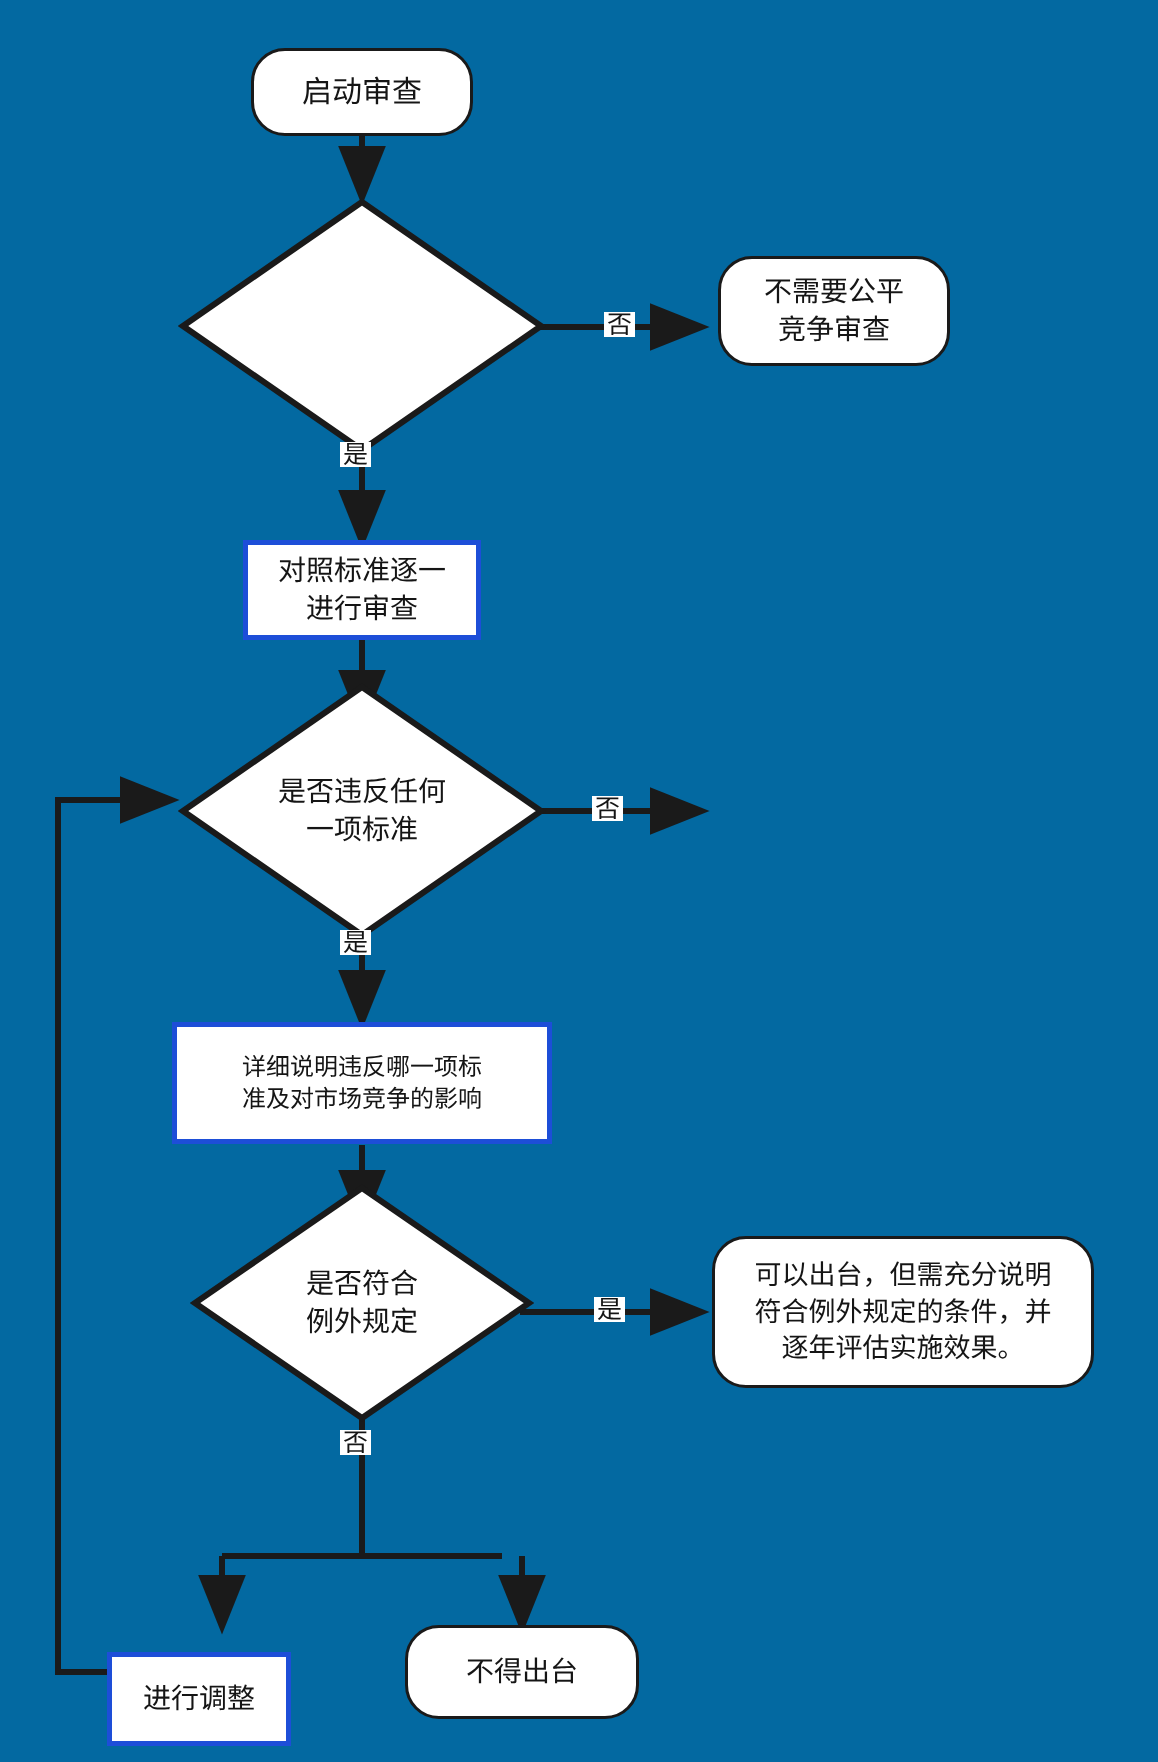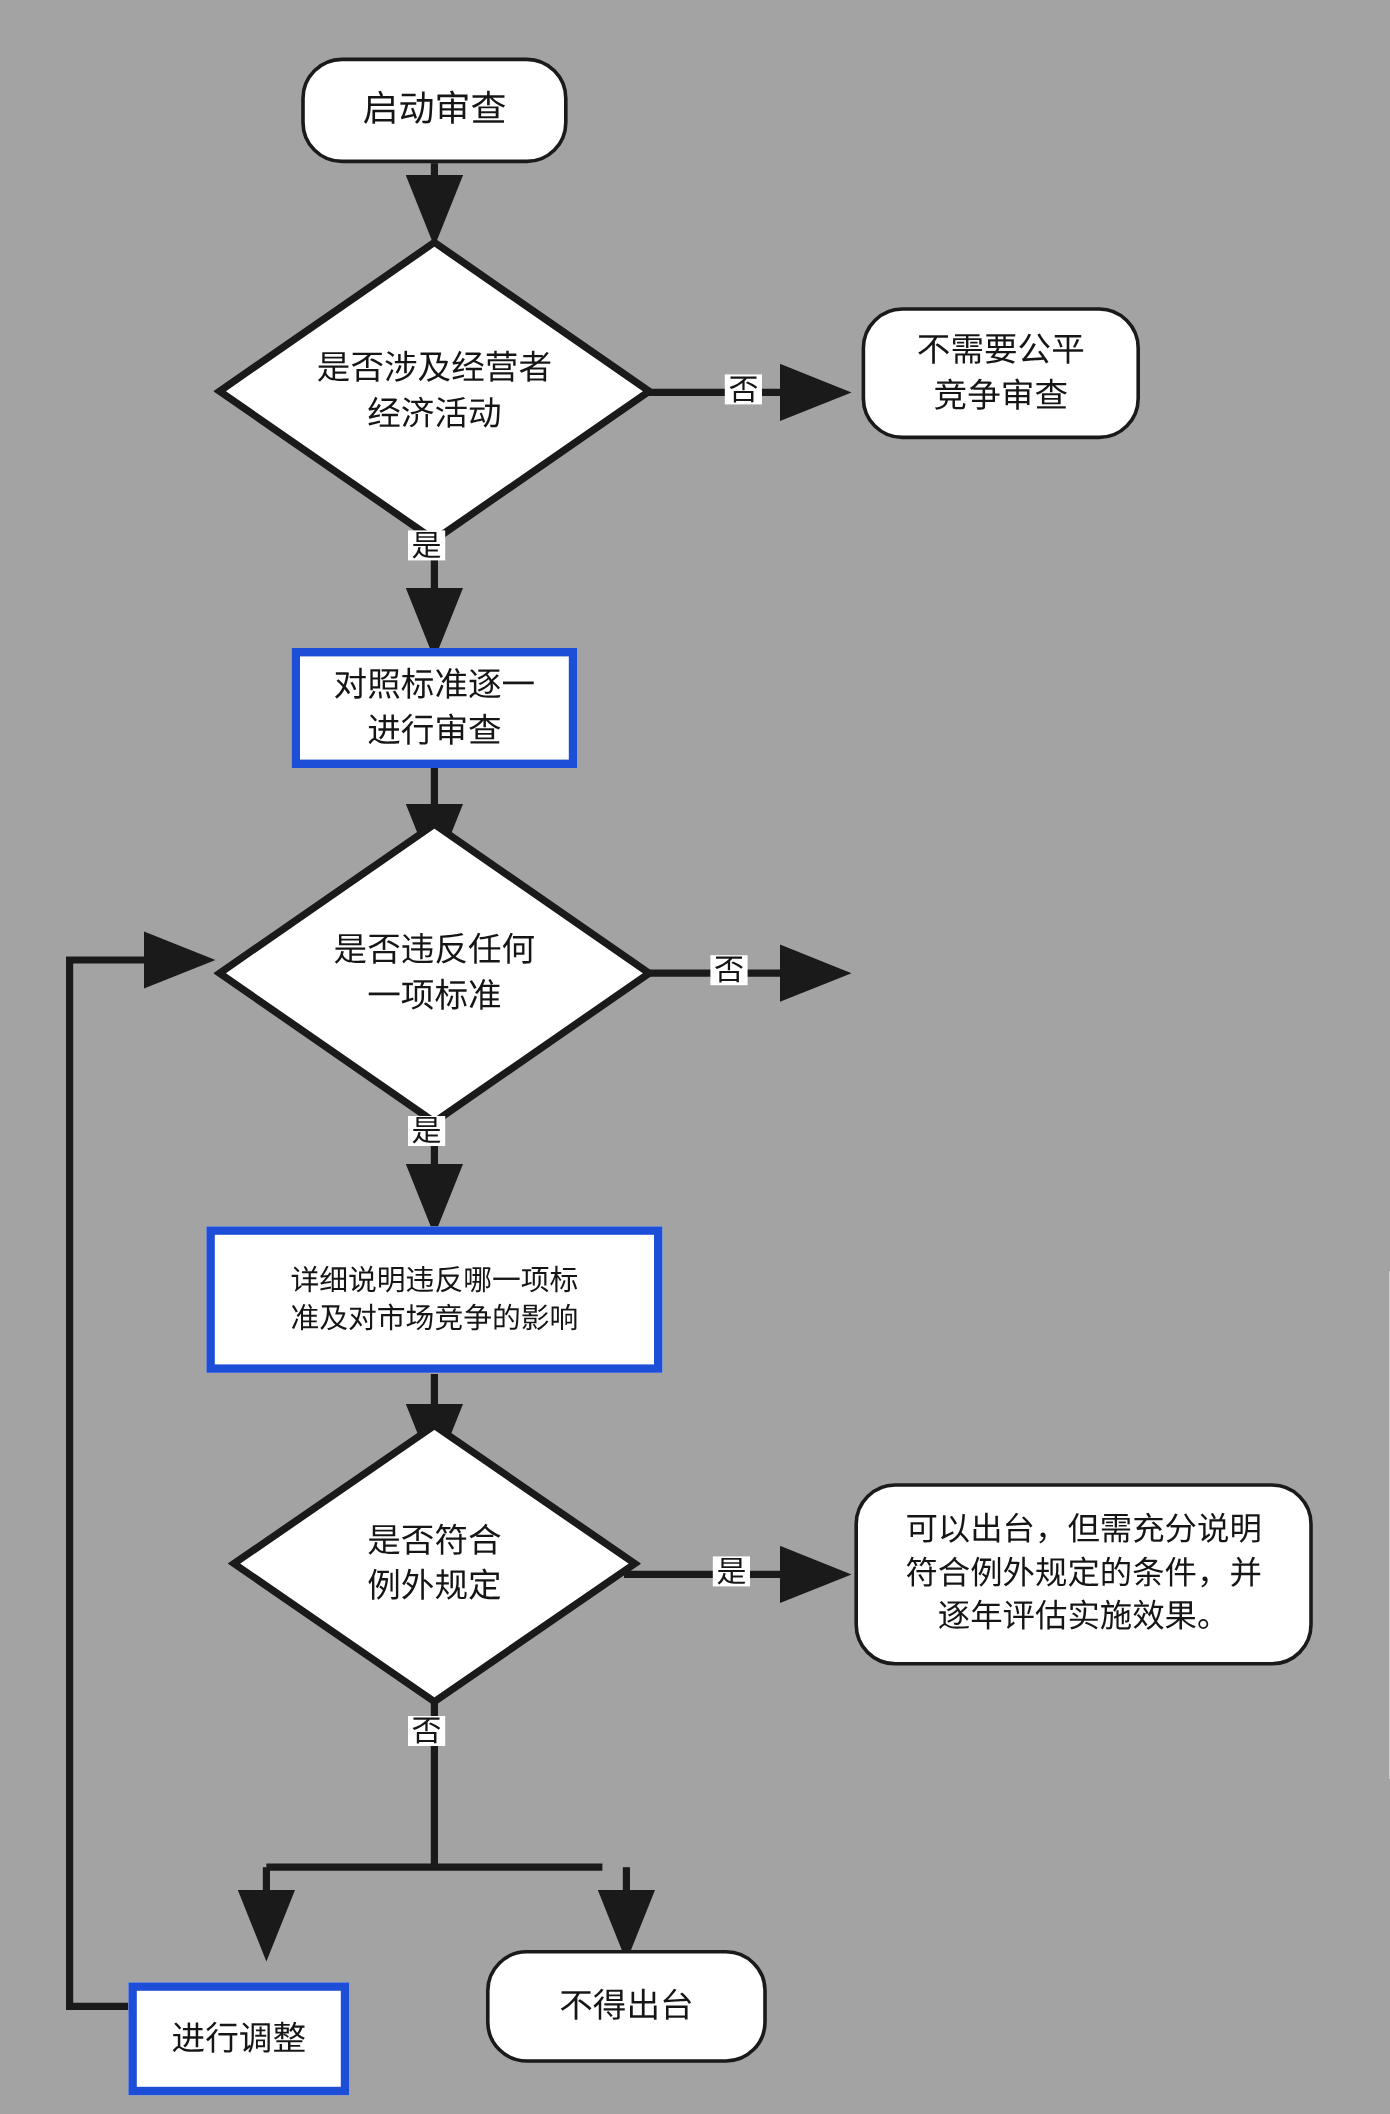--- a/index.html
+++ b/index.html
@@ -15,7 +15,7 @@
     position: relative;
     width: 1158px;
     height: 1762px;
-    background: #a3a3a3;
+    background: #0369a1;
     overflow: hidden;
   }
   svg.edges {

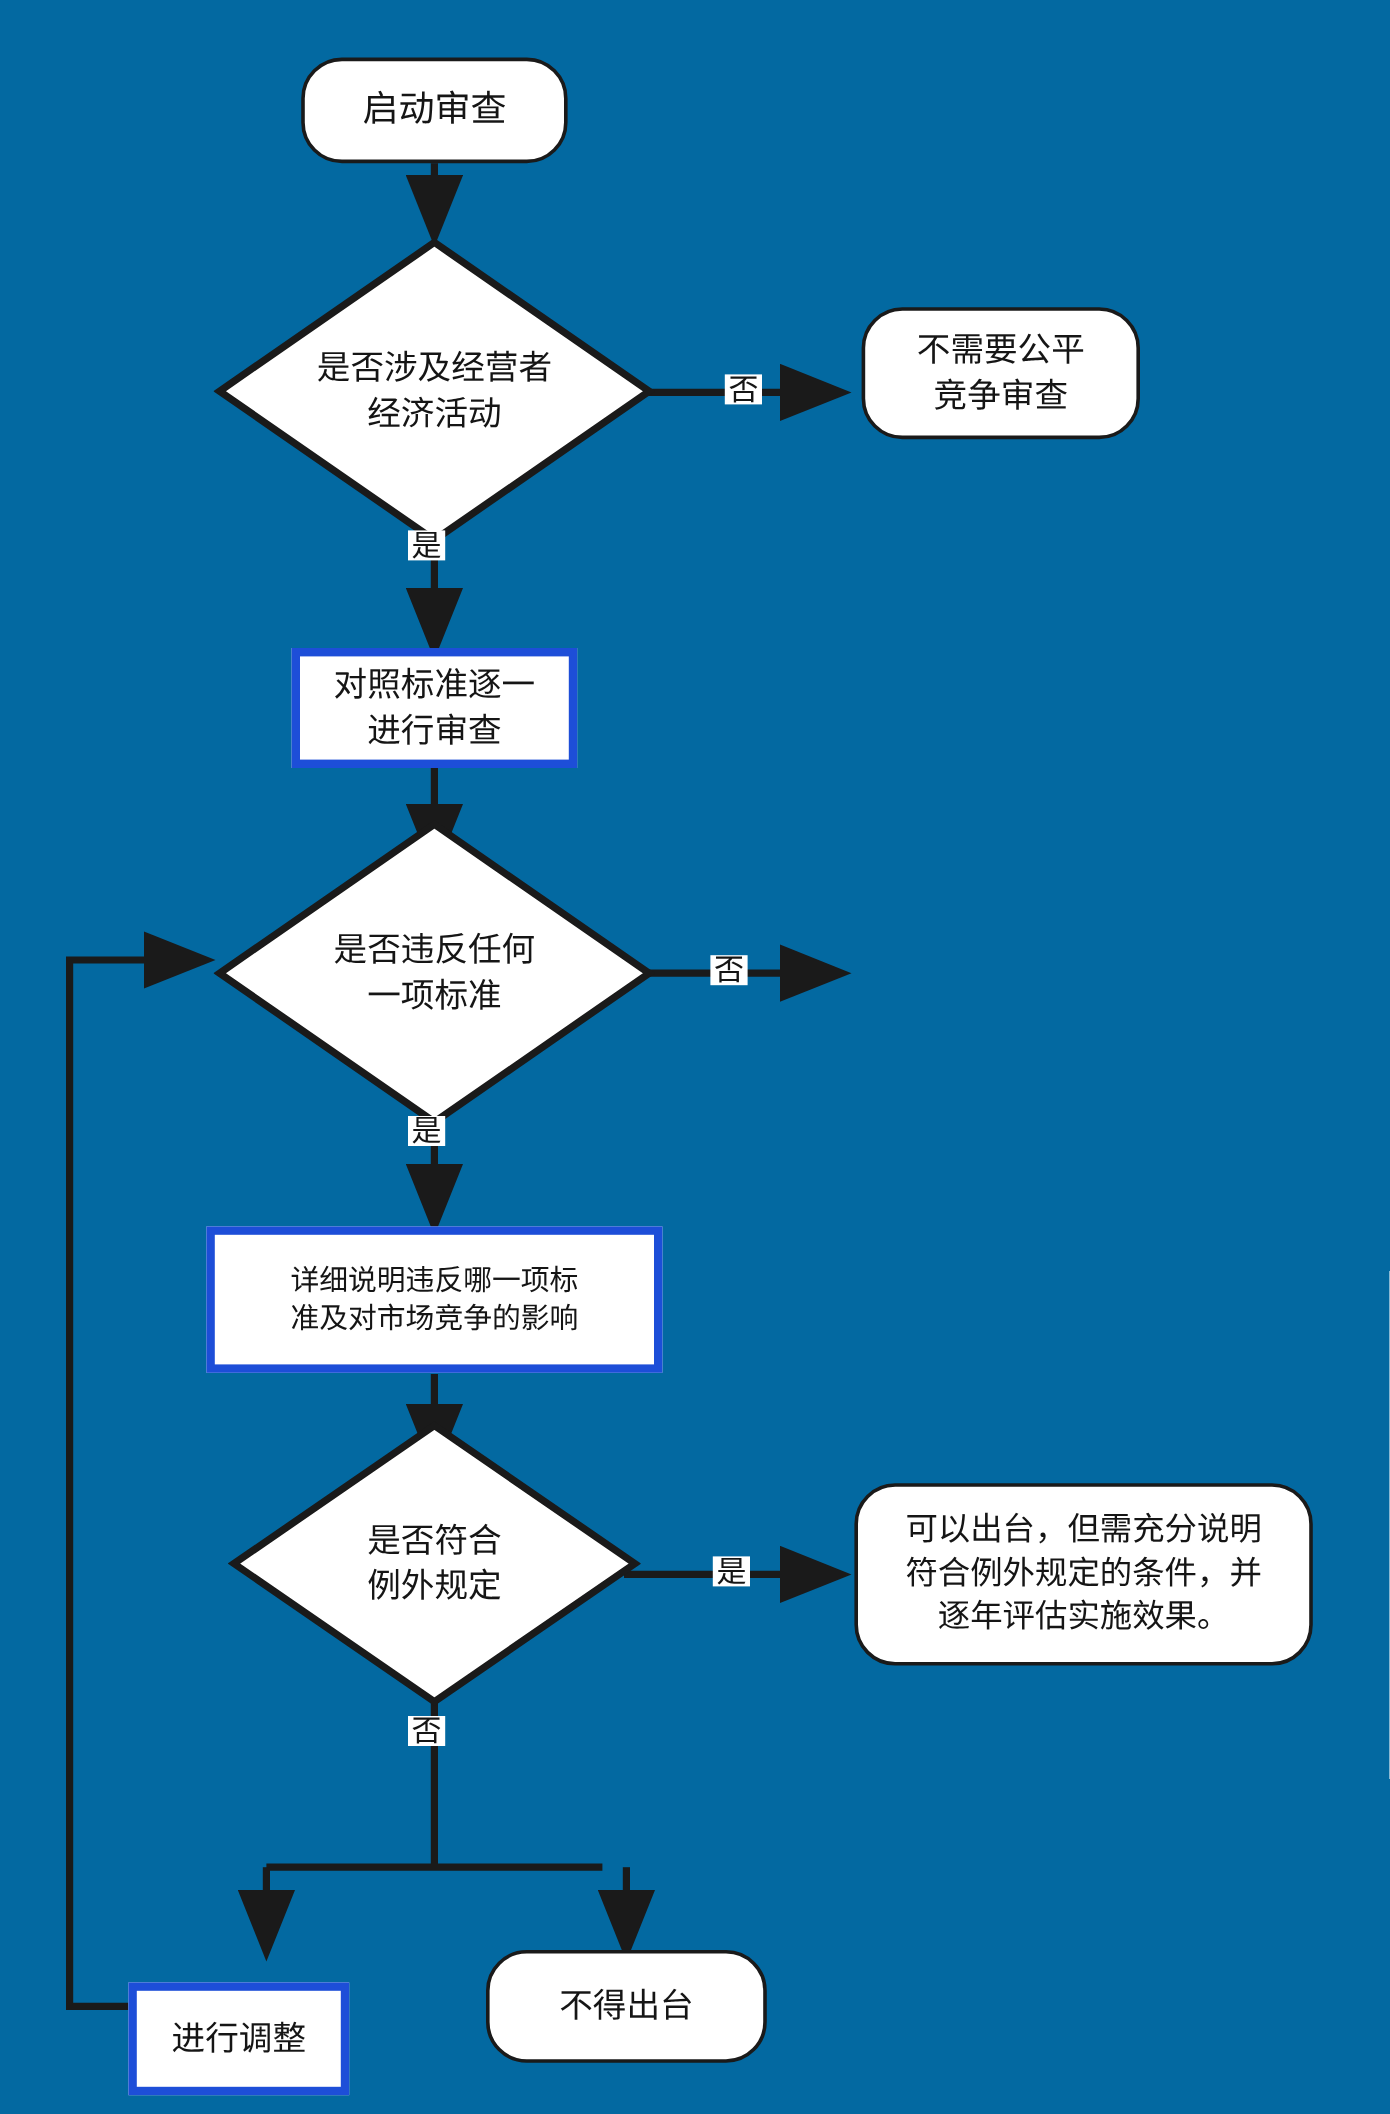--- a/index.html
+++ b/index.html
@@ -118,8 +118,6 @@
     <svg class="dshape" viewBox="0 0 368 258" preserveAspectRatio="none">
       <polygon points="184,5 363,129 184,253 5,129" fill="#ffffff" stroke="#1a1a1a" stroke-width="6"></polygon>
     </svg>
-    <span class="dlabel">是否涉及经营者
-经济活动</span>
   </div>
 
   <div class="node round" style="left:718px; top:256px; width:232px; height:110px; font-size:28px;">

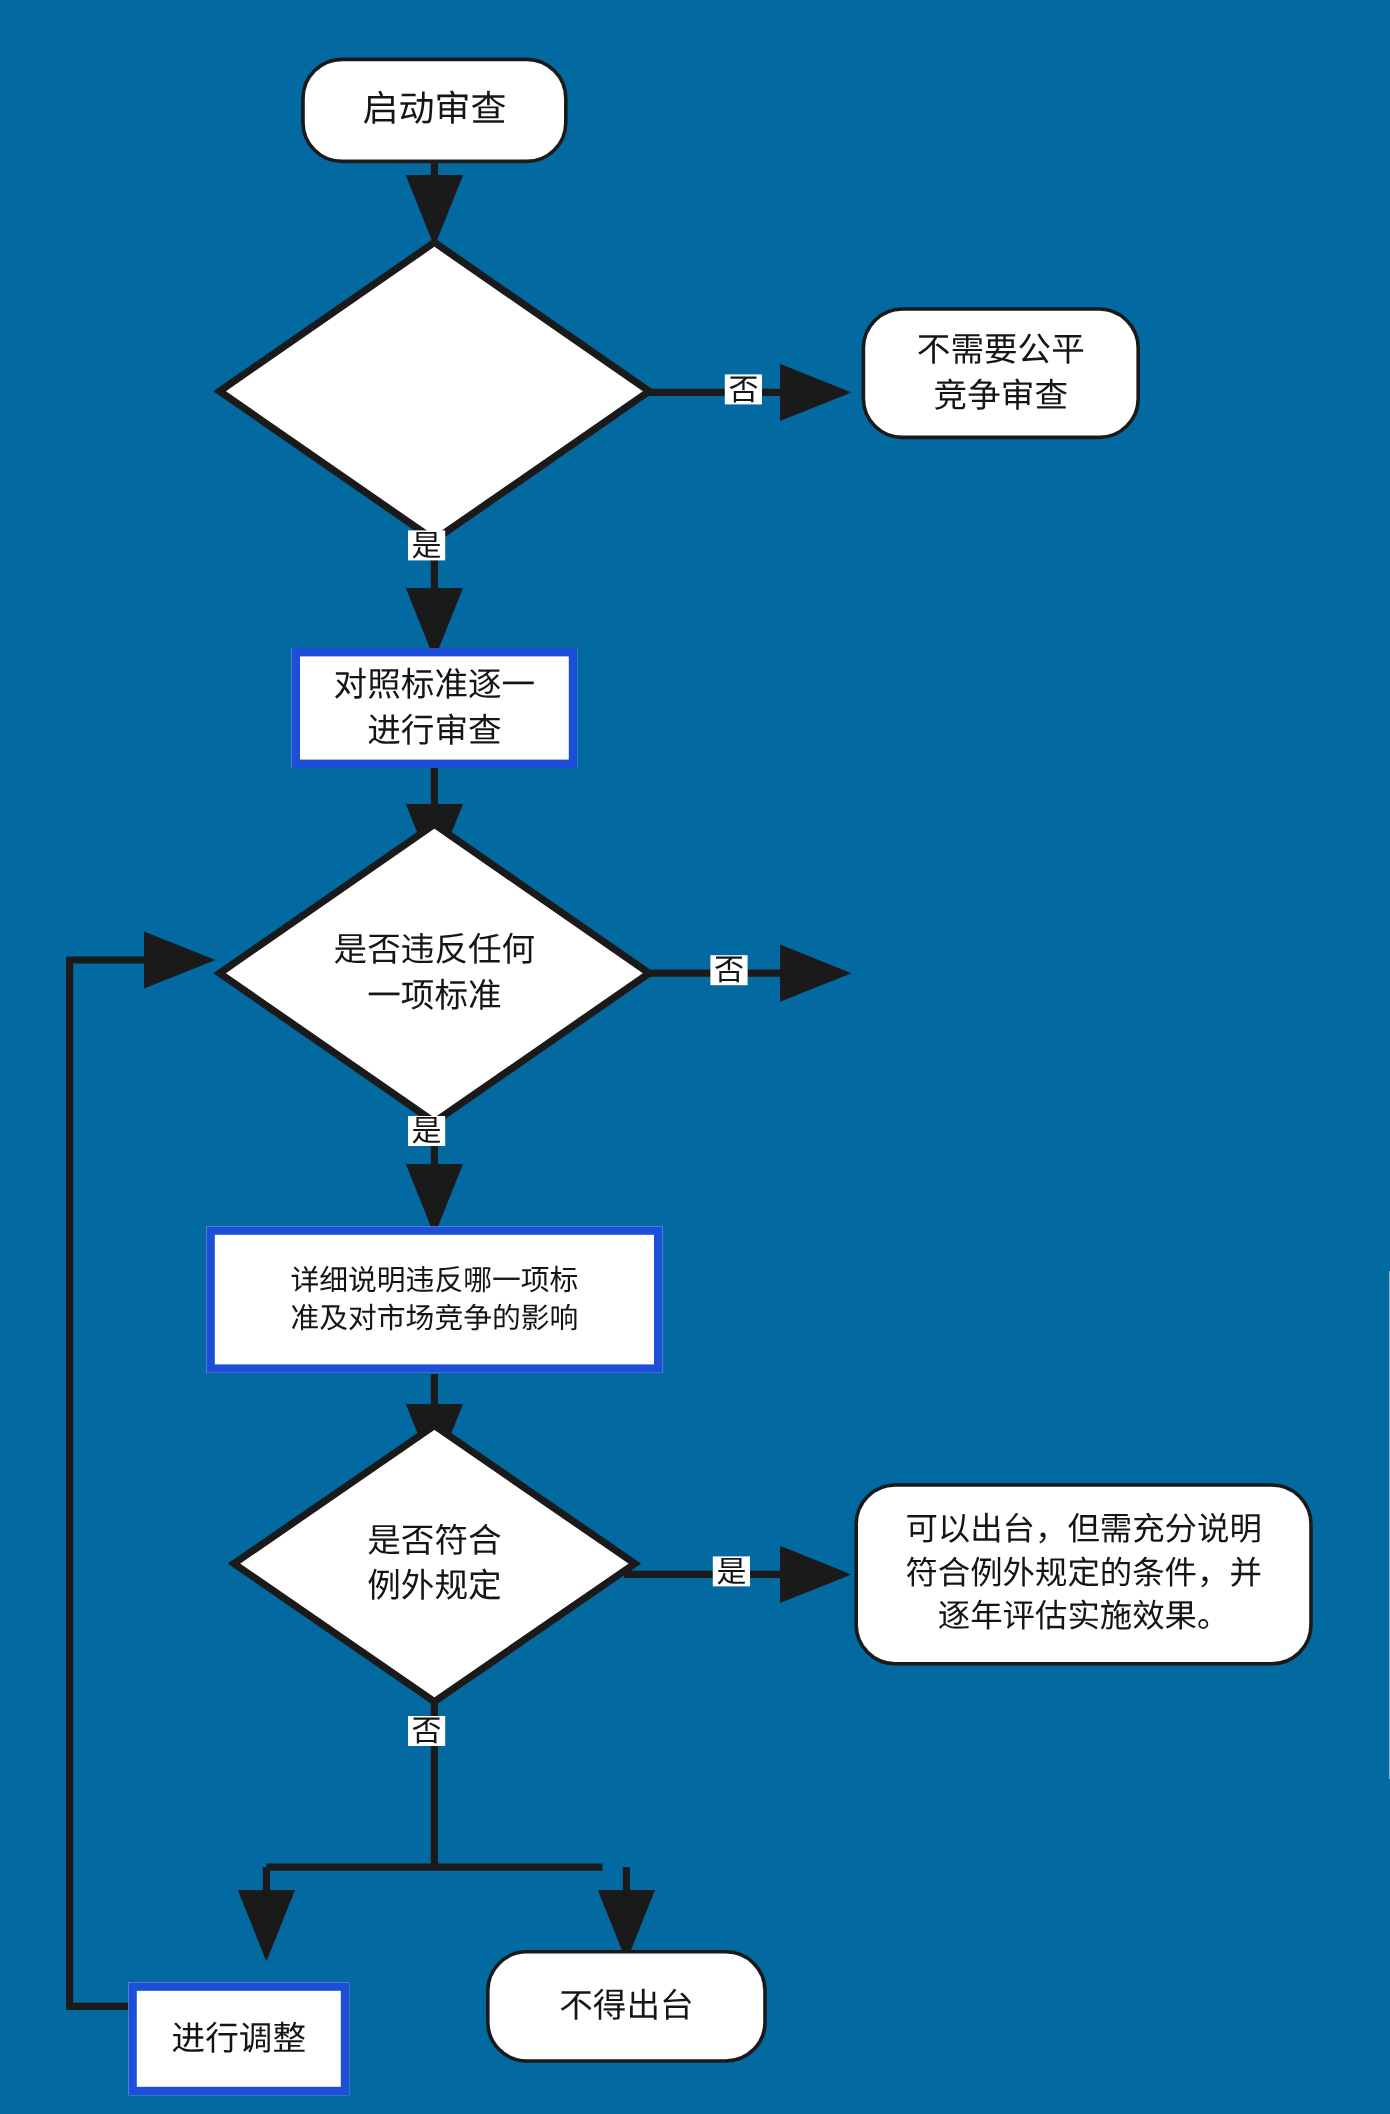--- a/index.html
+++ b/index.html
@@ -39,7 +39,7 @@
     white-space: pre-line;
   }
   .node.rect {
-    border: 7px solid #1d4ed8;
+    border: 5px solid #1d4ed8;
     border-radius: 0;
   }
   .node.round {

